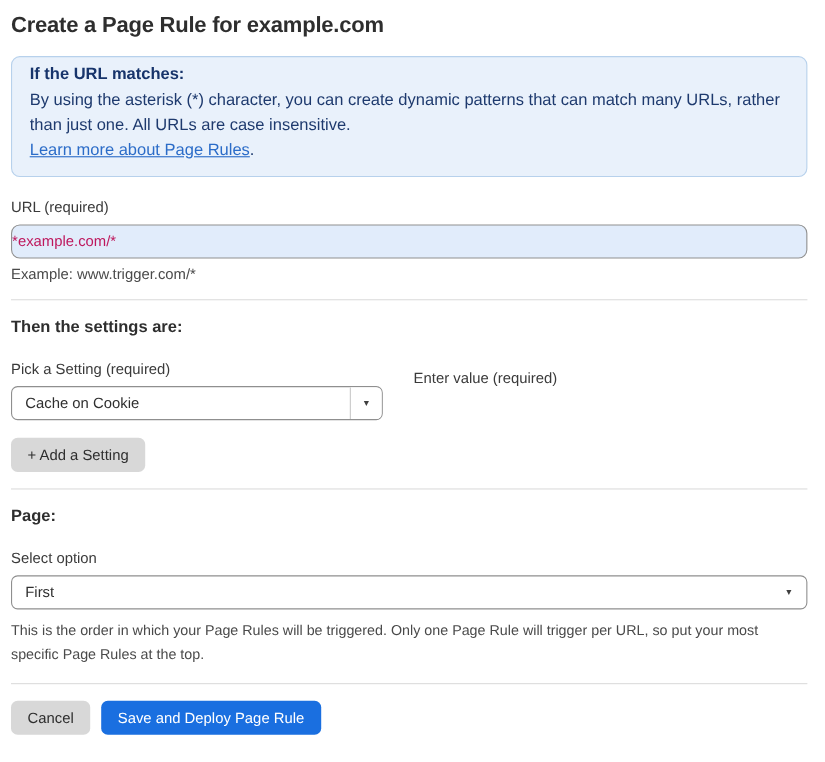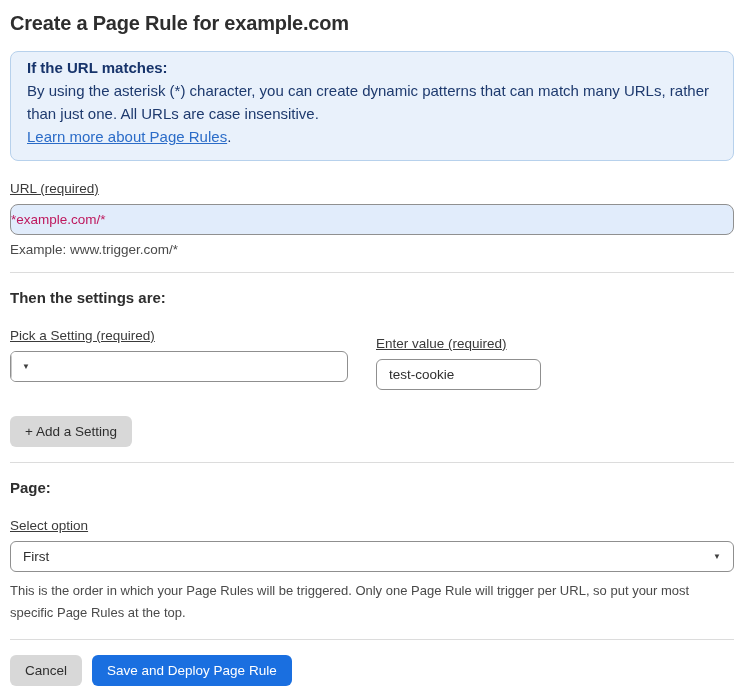--- a/index.html
+++ b/index.html
@@ -43,7 +43,6 @@
     font-size: 13.5px;
     color: #3a3a3a;
     margin-bottom: 8px;
-    text-decoration: underline;
   }
 
   .url-input {

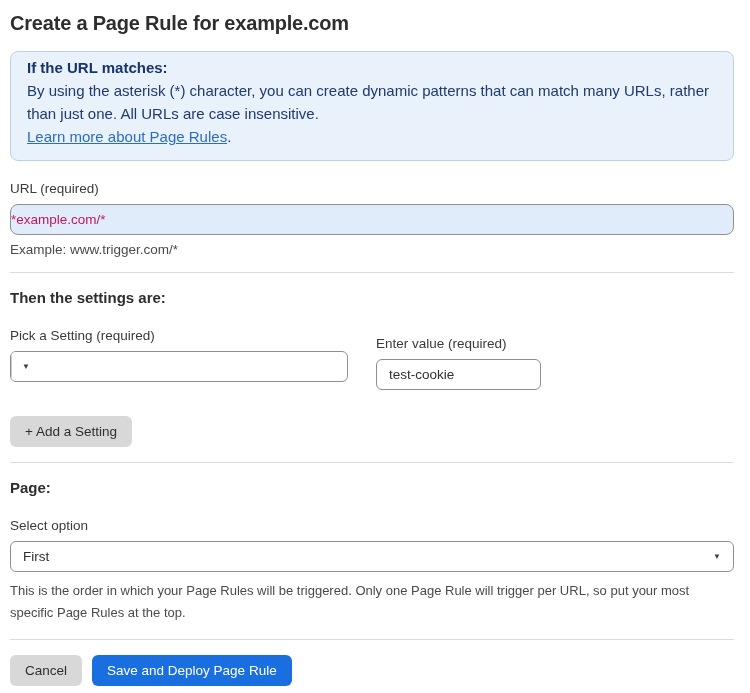--- a/index.html
+++ b/index.html
@@ -184,6 +184,7 @@
     <div class="setting-col">
       <label class="field-label">Pick a Setting (required)</label>
       <div class="select-box">
+        <span class="select-value">Cache on Cookie</span>
         <span class="select-arrow-box">
           <span class="arrow-glyph">▼</span>
         </span>

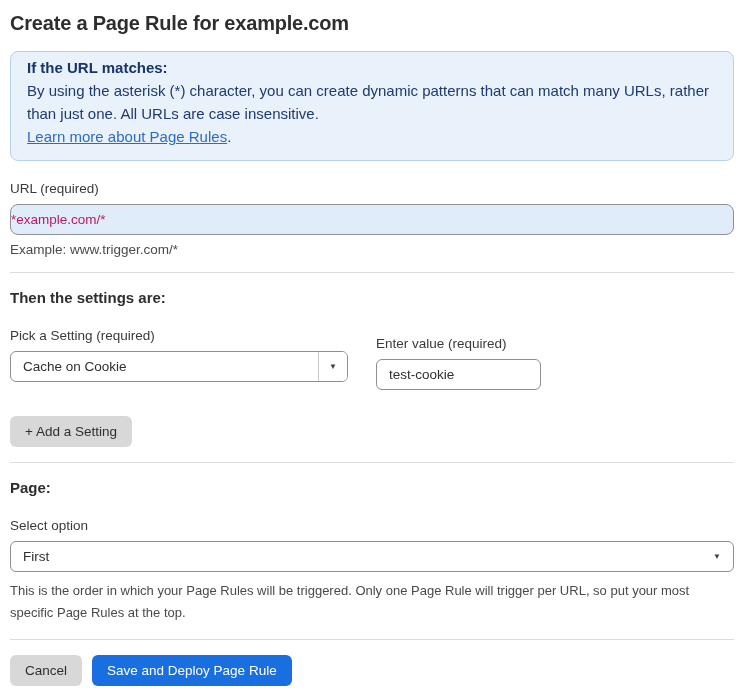--- a/index.html
+++ b/index.html
@@ -192,7 +192,6 @@
     </div>
     <div class="value-col">
       <label class="field-label">Enter value (required)</label>
-      <input class="value-input" type="text" value="test-cookie" style="">
     </div>
   </div>
 

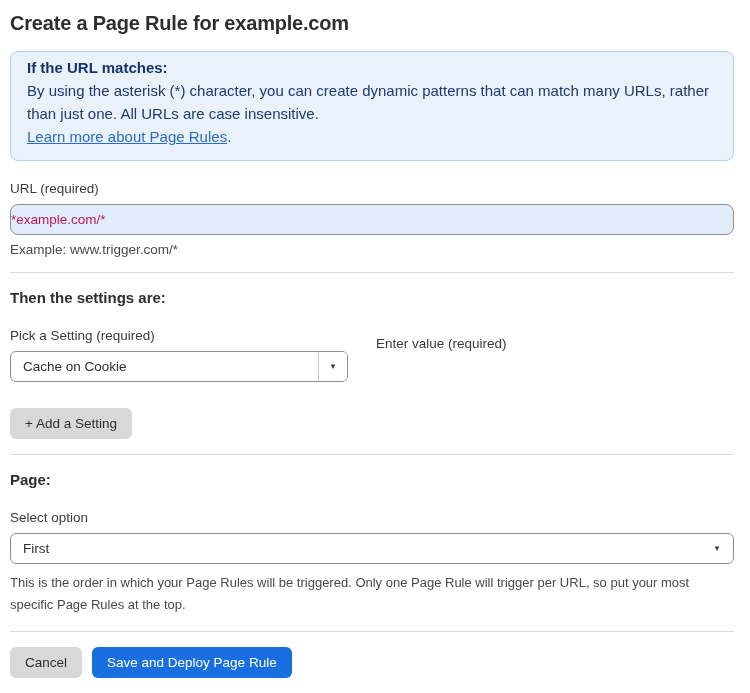--- a/index.html
+++ b/index.html
@@ -135,7 +135,7 @@
   .btn.gray { background: #d8d8d8; color: #2e2e2e; }
   .btn.blue { background: #1a6fe0; color: #ffffff; }
 
-  .add-setting-btn { margin-top: 26px; }
+  .add-setting-btn { margin-top: 16px; }
 
   .order-select { position: relative; width: 100%; justify-content: center; }
   .order-arrow {

